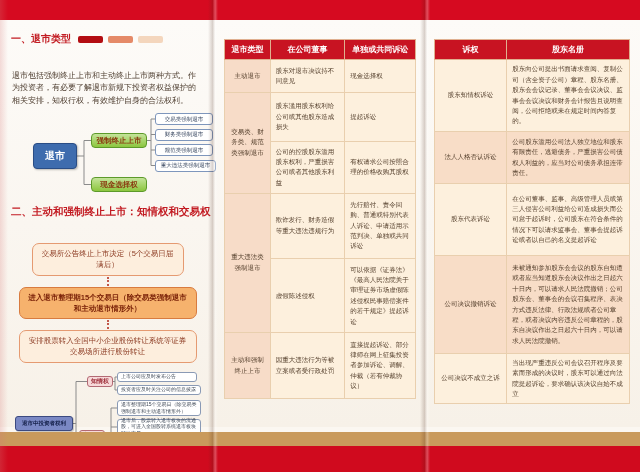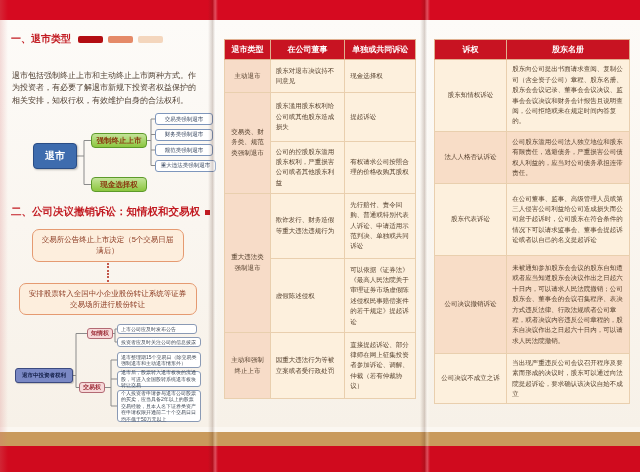--- a/index.html
+++ b/index.html
@@ -110,7 +110,7 @@
       </div>
 
       <div class="hrow">
-        <h2 class="h2size">二、公司决议撤销诉讼：知情权和交易权</h2>
+        <h2 class="h2size">二、主动和强制终止上市：知情权和交易权</h2>
         <span class="sqs">
             <i class="s1"></i>
             <i class="s2"></i>

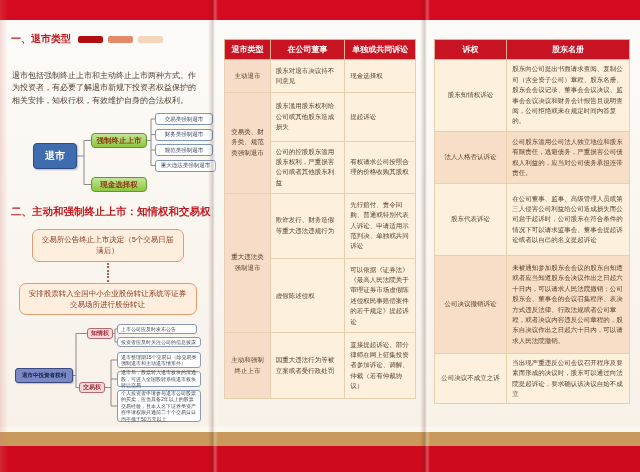--- a/index.html
+++ b/index.html
@@ -47,7 +47,7 @@
   .t1l0{top:0;} .t1l1{top:15.5px;} .t1l2{top:31px;} .t1l3{top:46.5px; width:61px;}
 
   
-  .flow { width:100%; margin-top:10px; }
+  .flow { width:100%; margin-top:24px; }
   .fbox { margin:0 auto; text-align:center; font-size:7.5px; line-height:1.5; border-radius:7px; padding:4px 6px; }
   .f1 { width:152px; background:#fdeedd; border:1px solid #e59a71; color:#8c3b23; }
   .f2 { width:178px; background:#f6b26d; border:1px solid #d87b3f; color:#781f06; font-weight:bold; }

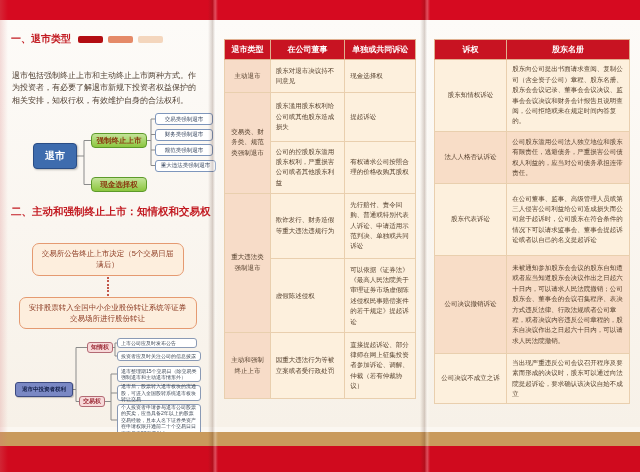--- a/index.html
+++ b/index.html
@@ -120,6 +120,7 @@
       <div class="flow">
         <div class="fbox f1">交易所公告终止上市决定（5个交易日届满后）</div>
         <div class="farrow"></div>
+        <div class="fbox f2">进入退市整理期15个交易日（除交易类强制退市和主动退市情形外）</div>
         <div class="farrow"></div>
         <div class="fbox f3">安排股票转入全国中小企业股份转让系统等证券交易场所进行股份转让</div>
       </div>

